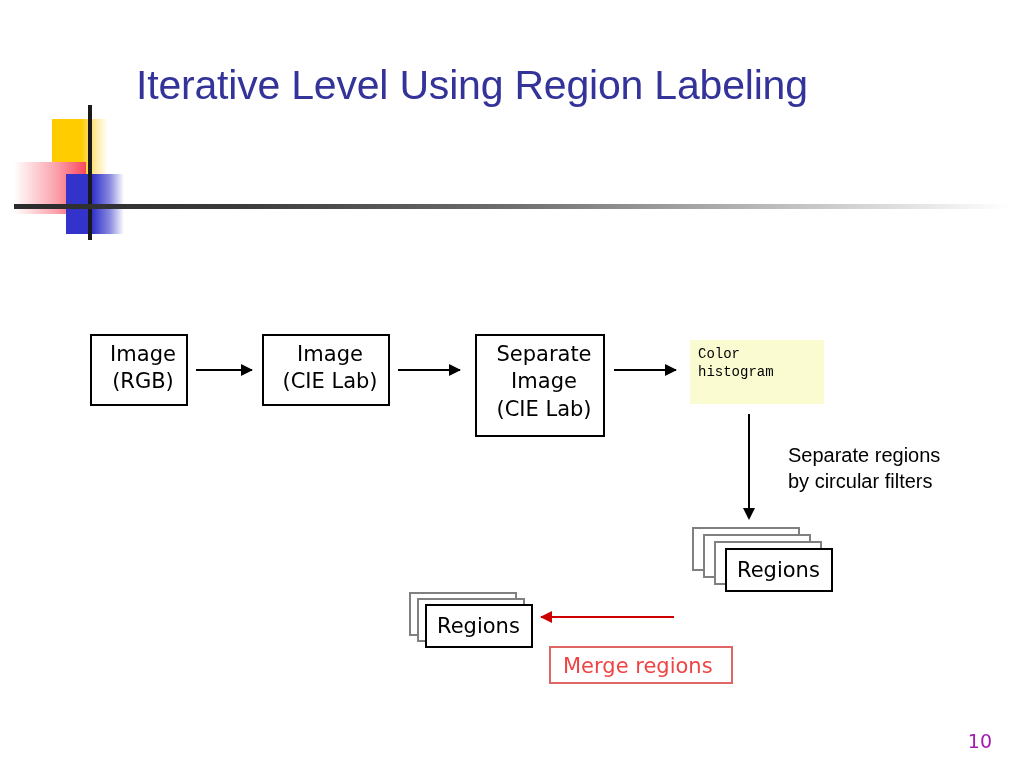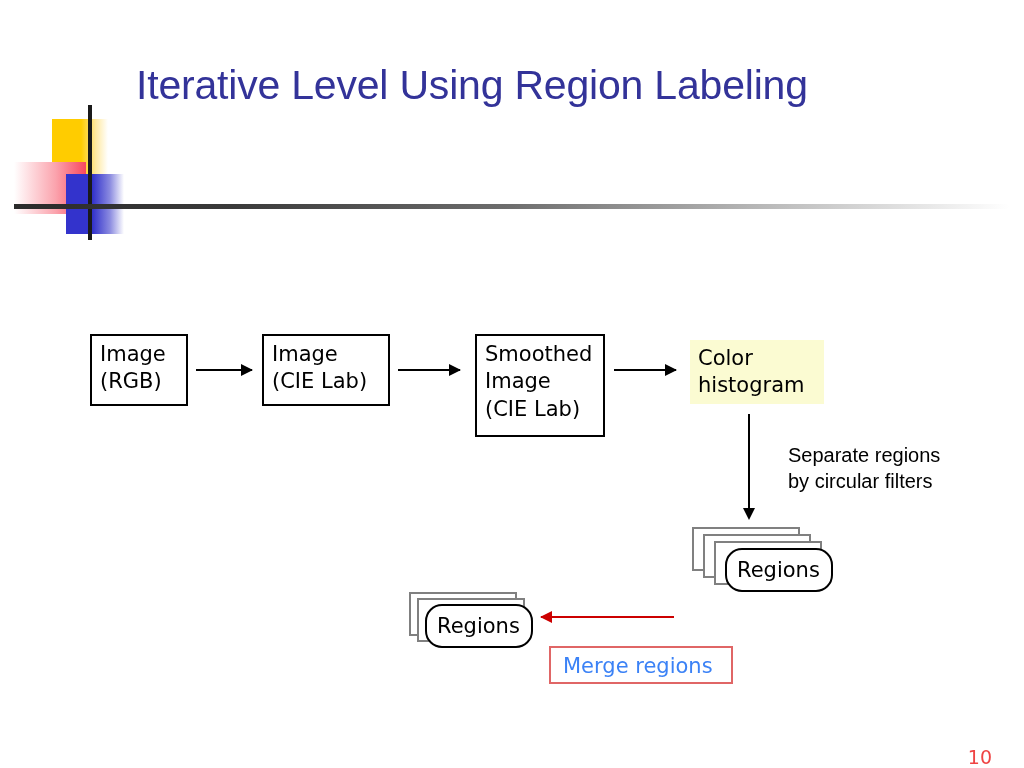--- a/index.html
+++ b/index.html
@@ -96,6 +96,7 @@
     line-height: 1.30;
     padding: 5px 0 0 8px;
     white-space: pre-line;
+    text-align: center;
   }
   .node-plain {
     position: absolute;

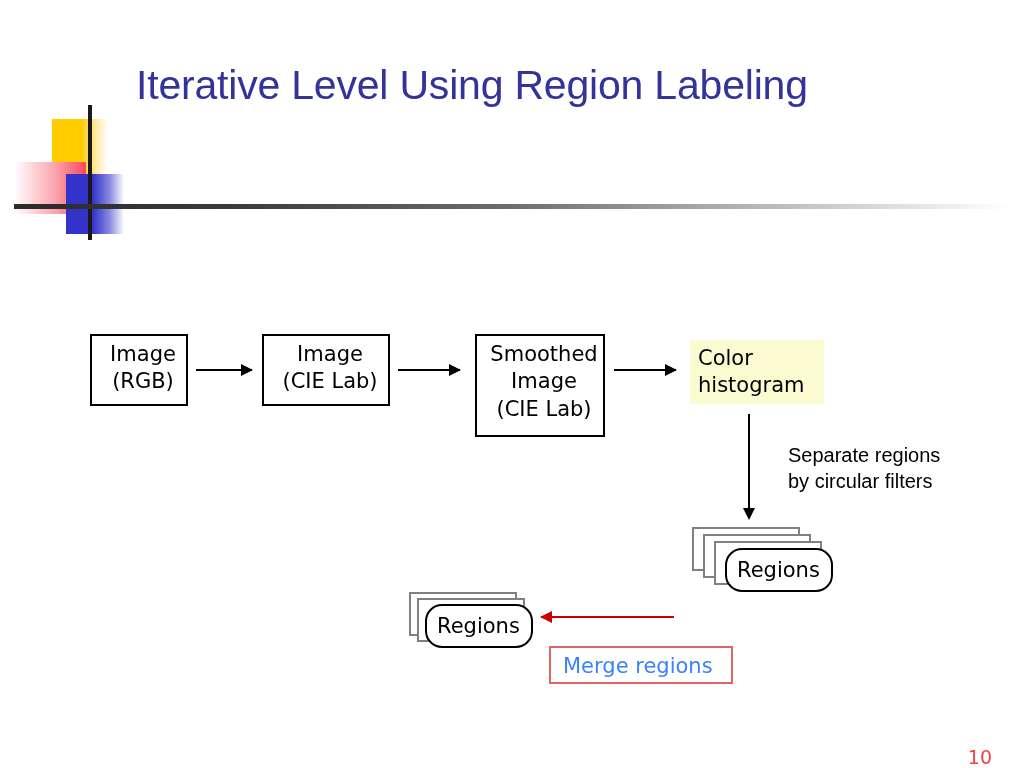--- a/index.html
+++ b/index.html
@@ -231,7 +231,7 @@
 
   <div class="arrow-h" style="left:398px; top:369px; width:62px;"></div>
 
-  <div class="node-box" style="left:475px; top:334px; width:130px; height:103px;">Smoothed
+  <div class="node-box" style="left:475px; top:334px; width:130px; height:103px;">Separate
 Image
 (CIE Lab)</div>
 

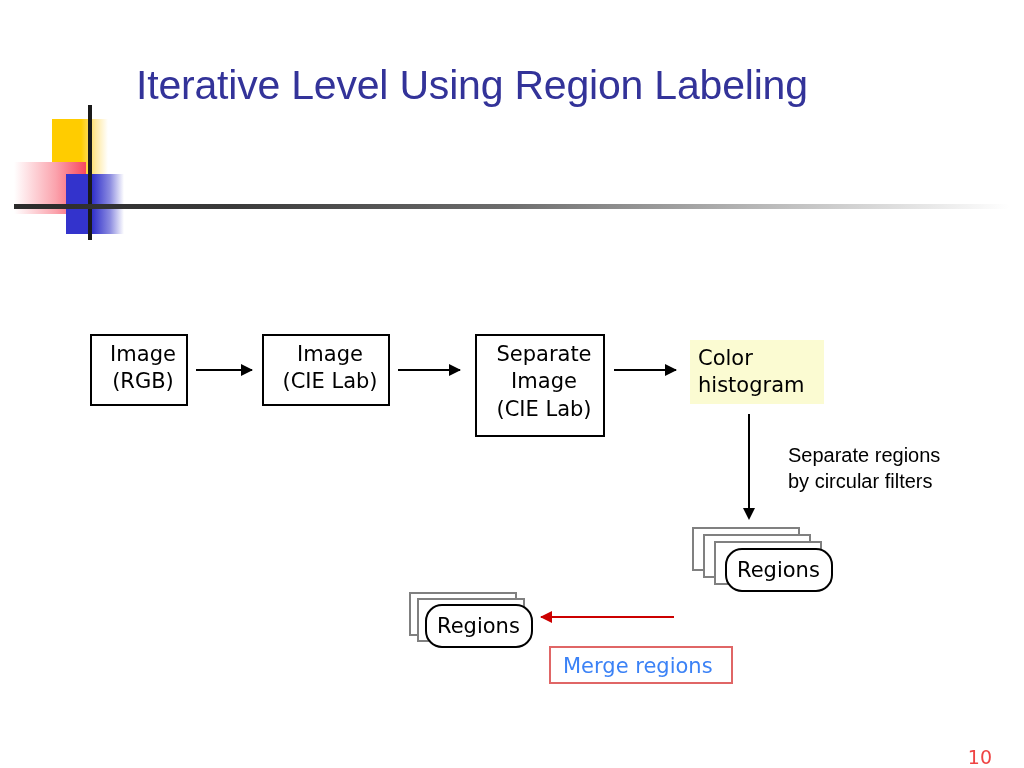--- a/index.html
+++ b/index.html
@@ -103,10 +103,11 @@
     box-sizing: border-box;
     background: #FBFBD2;
     border: none;
-    font-size: 21px;
+    font-size: 14px;
     line-height: 1.30;
     padding: 5px 0 0 8px;
     white-space: pre-line;
+    font-family: Liberation Mono, monospace;
   }
   .caption {
     position: absolute;

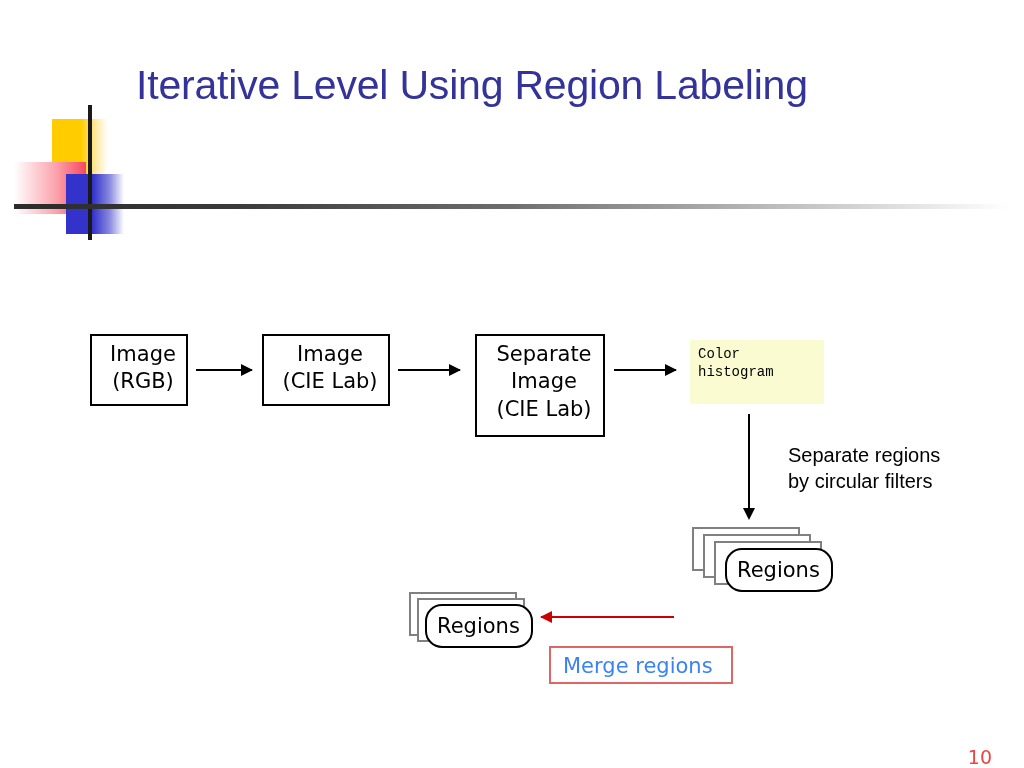--- a/index.html
+++ b/index.html
@@ -183,7 +183,6 @@
     line-height: 40px;
     padding-left: 10px;
     color: #000000;
-    border-radius: 17px;
   }
 
   .merge-box {

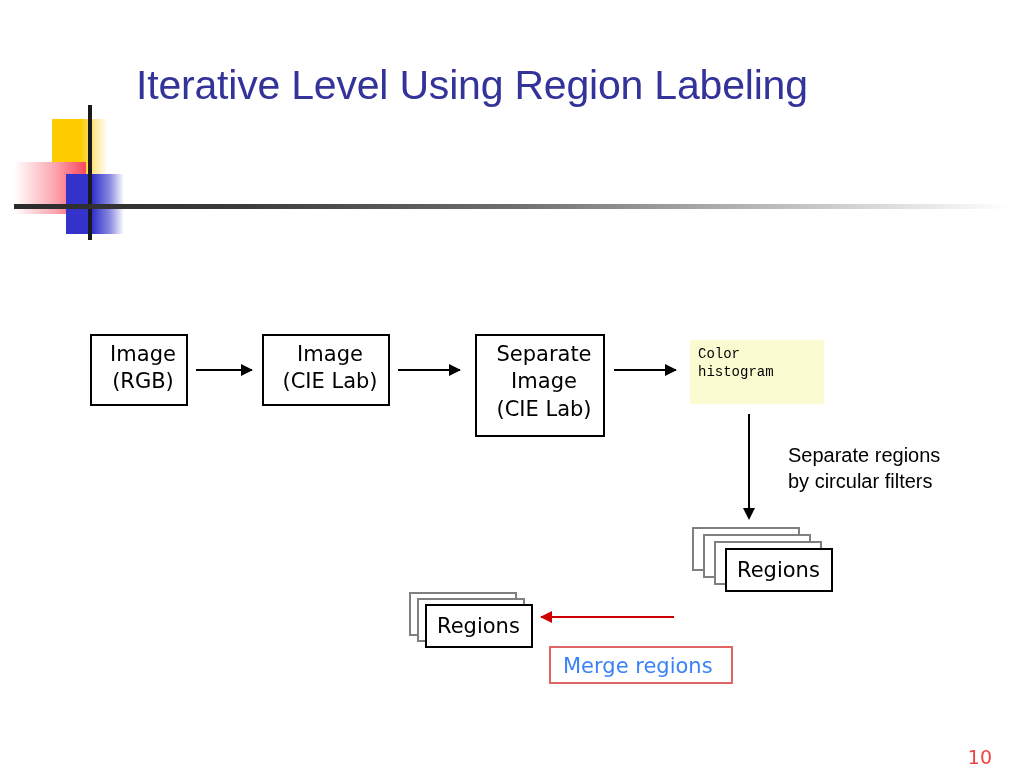--- a/index.html
+++ b/index.html
@@ -189,7 +189,7 @@
     position: absolute;
     box-sizing: border-box;
     border: 2px solid #E06666;
-    color: #3b82f6;
+    color: #ef4444;
     font-size: 21px;
     line-height: 1.2;
     padding: 6px 10px 6px 12px;

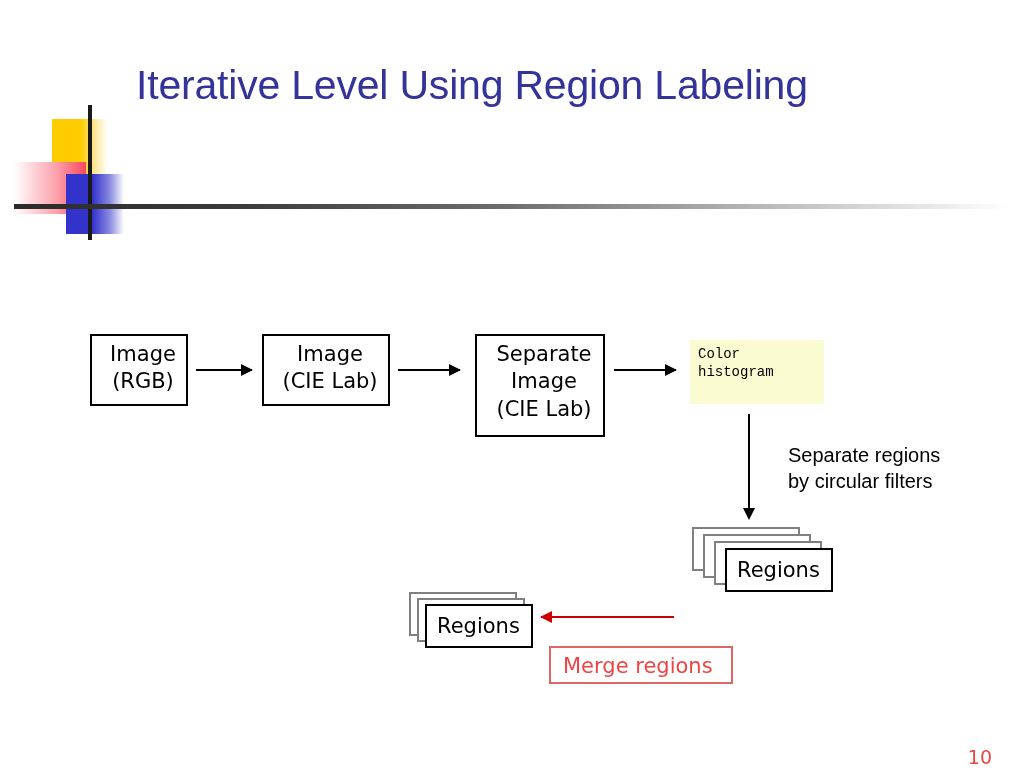--- a/index.html
+++ b/index.html
@@ -199,9 +199,9 @@
   .page-number {
     position: absolute;
     right: 32px;
-    bottom: 0;
+    bottom: 16px;
     font-size: 19px;
-    color: #ef4444;
+    color: #a21caf;
   }
 </style>
 </head>

